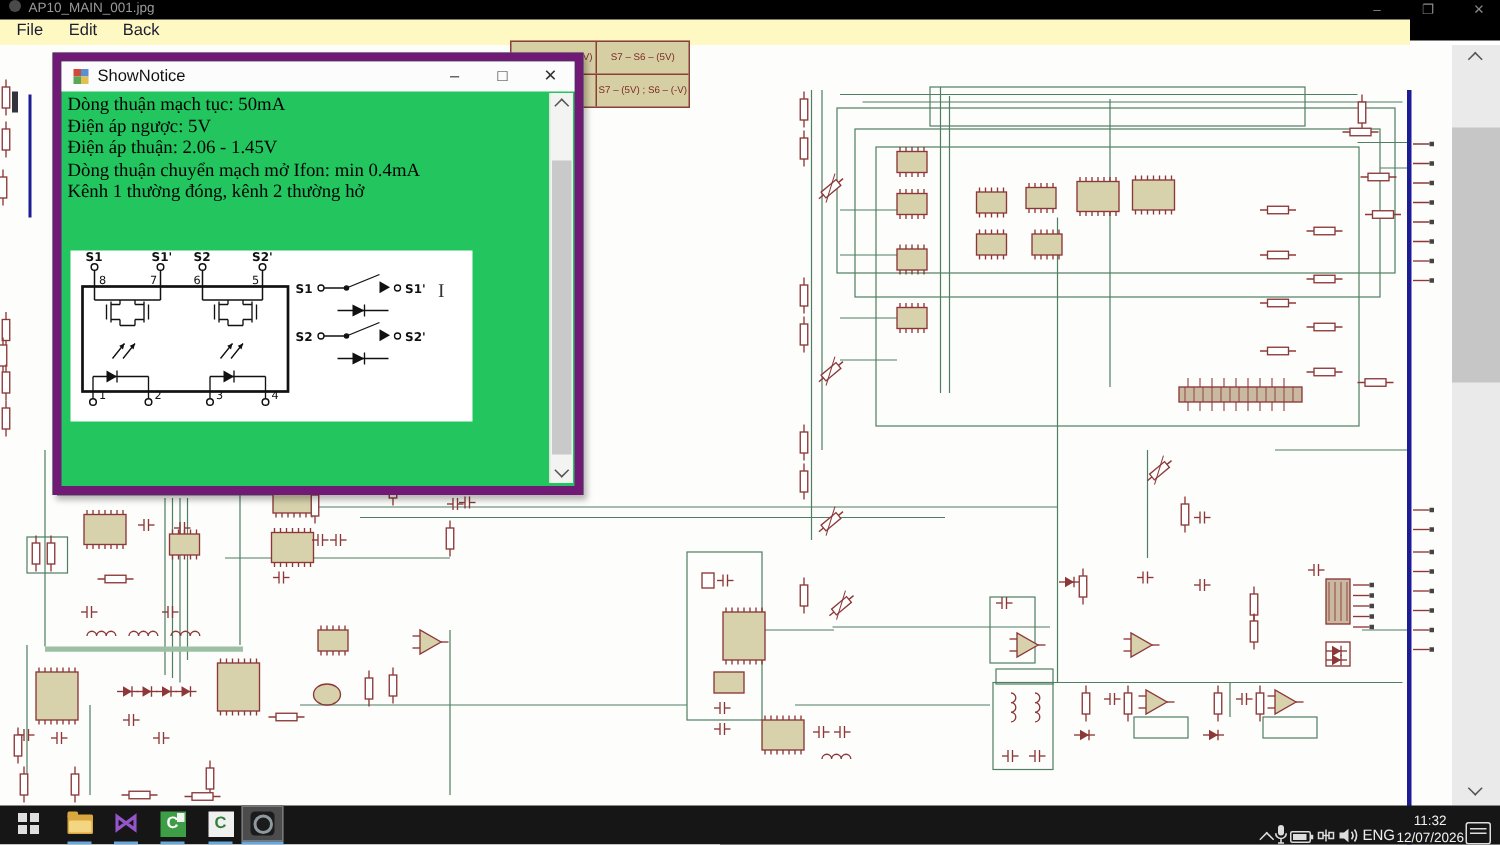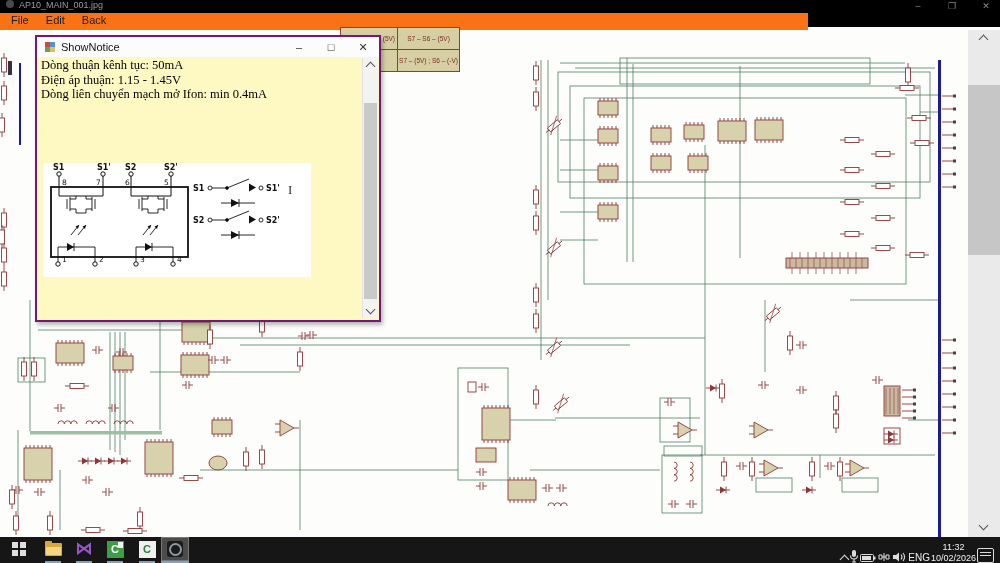--- a/index.html
+++ b/index.html
@@ -13,7 +13,7 @@
   .wincontrols{position:absolute;right:8px;top:0;height:13px;display:flex;gap:22px;color:#8a8a8a;
                font-size:9px;line-height:13px;}
   .wincontrols span{width:12px;text-align:center;cursor:default;}
-  .menubar{position:absolute;left:0;top:13px;width:808px;height:17px;background:#f97316;
+  .menubar{position:absolute;left:0;top:13px;width:940px;height:17px;background:#fef9c3;
            border-bottom:1px solid #dcdcdc;font-size:11px;color:#1c1c30;}
   .menubar span{display:inline-block;padding:1px 7px;}
 

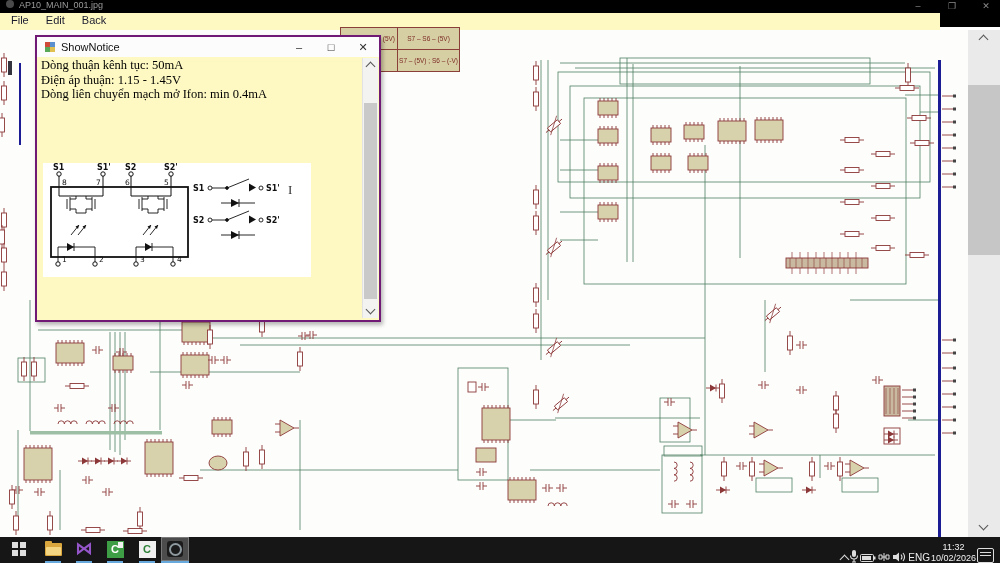--- a/index.html
+++ b/index.html
@@ -42,8 +42,8 @@
   .volt-table .cr{flex:1;display:flex;align-items:center;justify-content:center;text-align:center;}
 
   
-  .dialog{position:absolute;left:35px;top:35px;width:342px;height:283px;background:#fef9c3;
-          border:2px solid #701a75;box-shadow:2px 3px 4px rgba(0,0,0,.28);z-index:10;}
+  .dialog{position:absolute;left:35px;top:35px;width:342px;height:283px;background:#22c55e;
+          border:6px solid #701a75;box-shadow:2px 3px 4px rgba(0,0,0,.28);z-index:10;}
   .dlg-title{position:absolute;left:0;top:0;right:0;height:20px;background:#fcfcfc;
              display:flex;align-items:center;font-size:11px;color:#111;}
   .dlg-ico{width:10px;height:10px;margin:0 6px 0 8px;display:grid;grid-template-columns:5px 5px;grid-template-rows:5px 5px;}

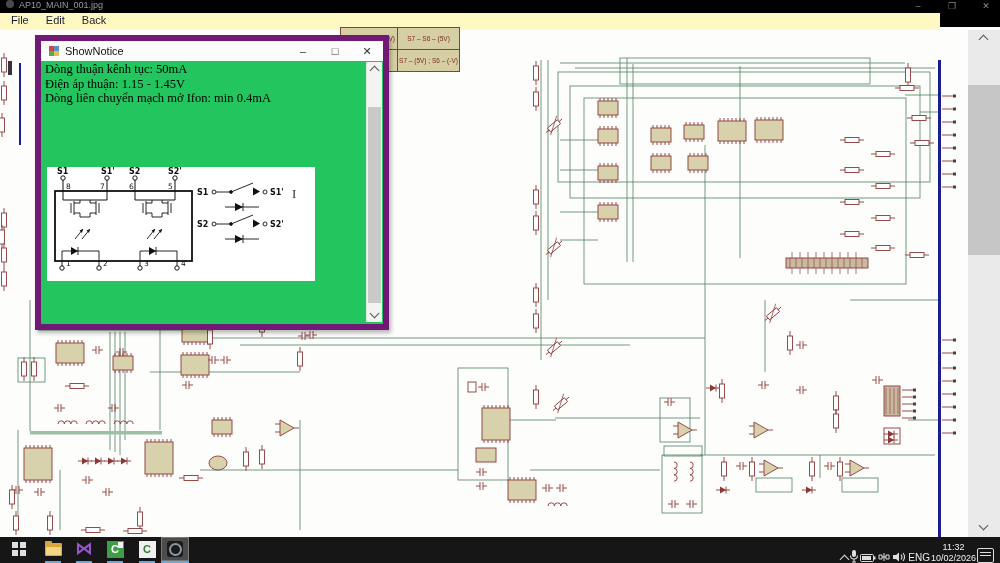--- a/index.html
+++ b/index.html
@@ -399,7 +399,7 @@
   </div>
 
   <div class="dlg-body">
-    <div class="dlg-text">Dòng thuận kênh tục: 50mA</div>
+    <div class="dlg-text">Dòng thuận mạch tục: 50mA</div>
     <div class="dlg-text">Điện áp thuận: 1.15 - 1.45V</div>
     <div class="dlg-text">Dòng liên chuyển mạch mở Ifon: min 0.4mA</div>
 

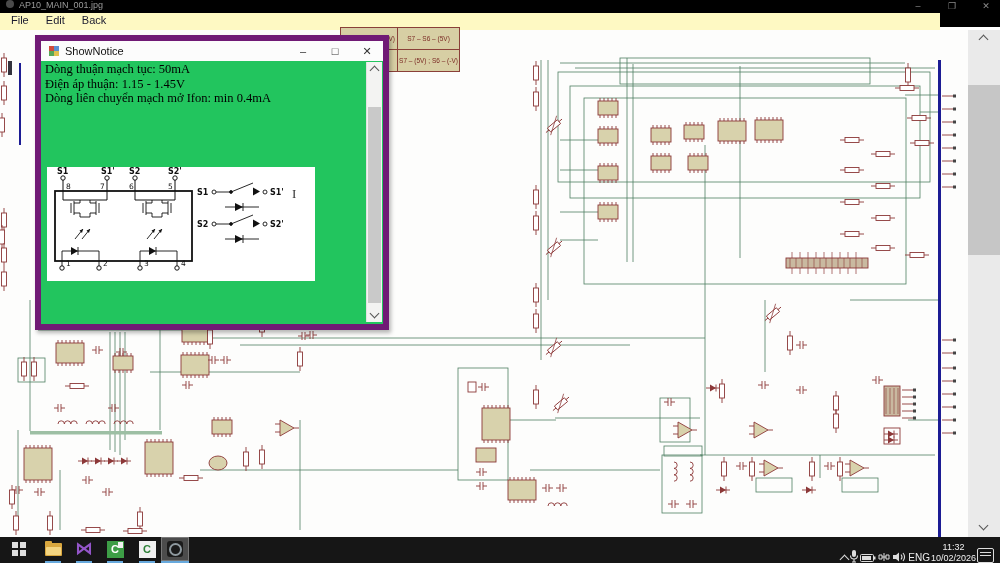--- a/index.html
+++ b/index.html
@@ -400,6 +400,7 @@
 
   <div class="dlg-body">
     <div class="dlg-text">Dòng thuận mạch tục: 50mA</div>
+    <div class="dlg-text">Điện áp ngược: 5V</div>
     <div class="dlg-text">Điện áp thuận: 1.15 - 1.45V</div>
     <div class="dlg-text">Dòng liên chuyển mạch mở Ifon: min 0.4mA</div>
 

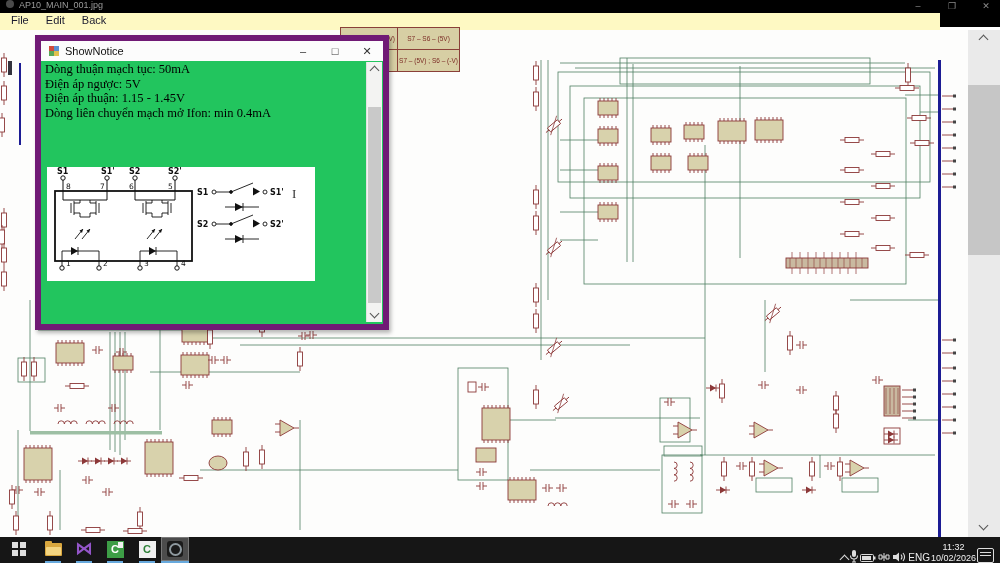--- a/index.html
+++ b/index.html
@@ -401,7 +401,7 @@
   <div class="dlg-body">
     <div class="dlg-text">Dòng thuận mạch tục: 50mA</div>
     <div class="dlg-text">Điện áp ngược: 5V</div>
-    <div class="dlg-text">Điện áp thuận: 1.15 - 1.45V</div>
+    <div class="dlg-text">Điện áp thuận: 2.06 - 1.45V</div>
     <div class="dlg-text">Dòng liên chuyển mạch mở Ifon: min 0.4mA</div>
 
     <div class="imgbox">

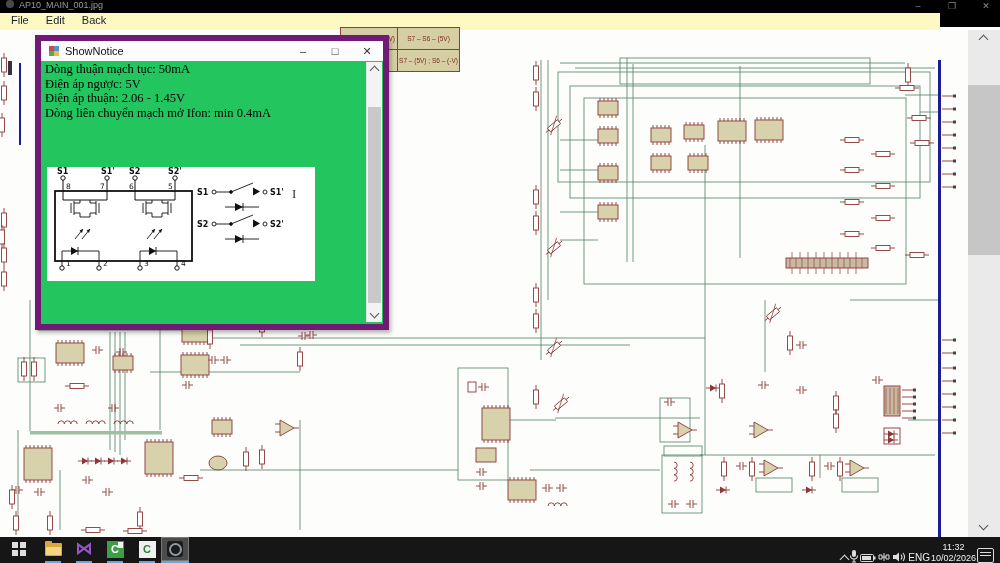--- a/index.html
+++ b/index.html
@@ -402,7 +402,7 @@
     <div class="dlg-text">Dòng thuận mạch tục: 50mA</div>
     <div class="dlg-text">Điện áp ngược: 5V</div>
     <div class="dlg-text">Điện áp thuận: 2.06 - 1.45V</div>
-    <div class="dlg-text">Dòng liên chuyển mạch mở Ifon: min 0.4mA</div>
+    <div class="dlg-text">Dòng thuận chuyển mạch mở Ifon: min 0.4mA</div>
 
     <div class="imgbox">
       <svg width="268" height="114" viewBox="0 0 268 114" font-family="DejaVu Sans, sans-serif">

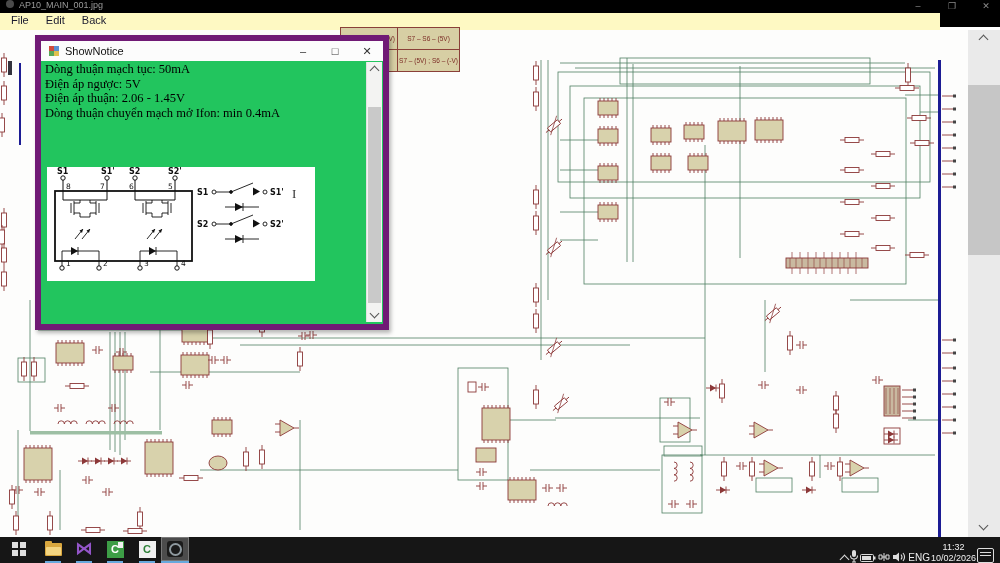--- a/index.html
+++ b/index.html
@@ -403,6 +403,7 @@
     <div class="dlg-text">Điện áp ngược: 5V</div>
     <div class="dlg-text">Điện áp thuận: 2.06 - 1.45V</div>
     <div class="dlg-text">Dòng thuận chuyển mạch mở Ifon: min 0.4mA</div>
+    <div class="dlg-text">Kênh 1 thường đóng, kênh 2 thường hở</div>
 
     <div class="imgbox">
       <svg width="268" height="114" viewBox="0 0 268 114" font-family="DejaVu Sans, sans-serif">

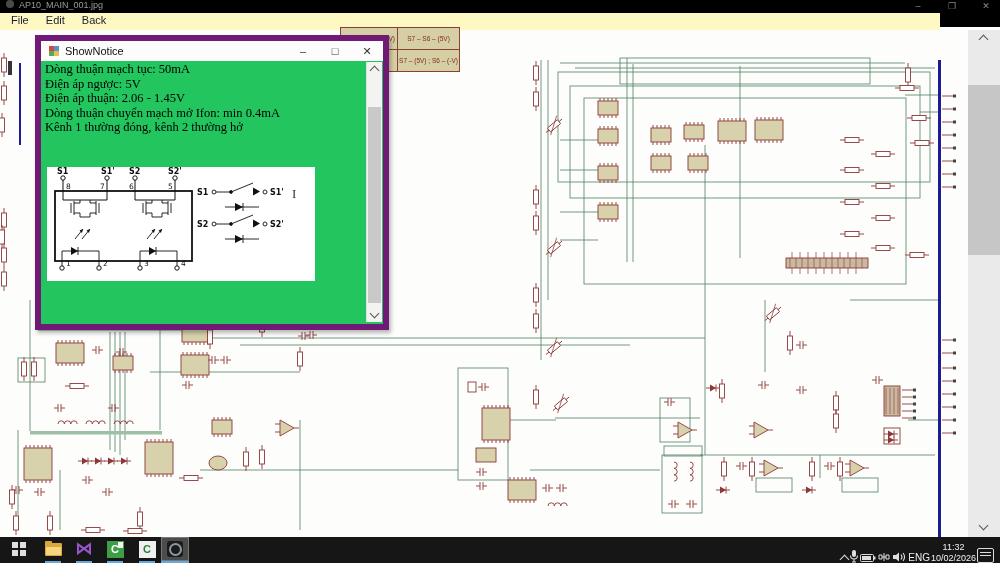--- a/index.html
+++ b/index.html
@@ -564,7 +564,7 @@
     <span class="lang">ENG</span>
     <div class="clockblock">
       <div>11:32</div>
-      <div>10/02/2026</div>
+      <div>12/07/2026</div>
     </div>
     <span class="notif">
         <i></i>

